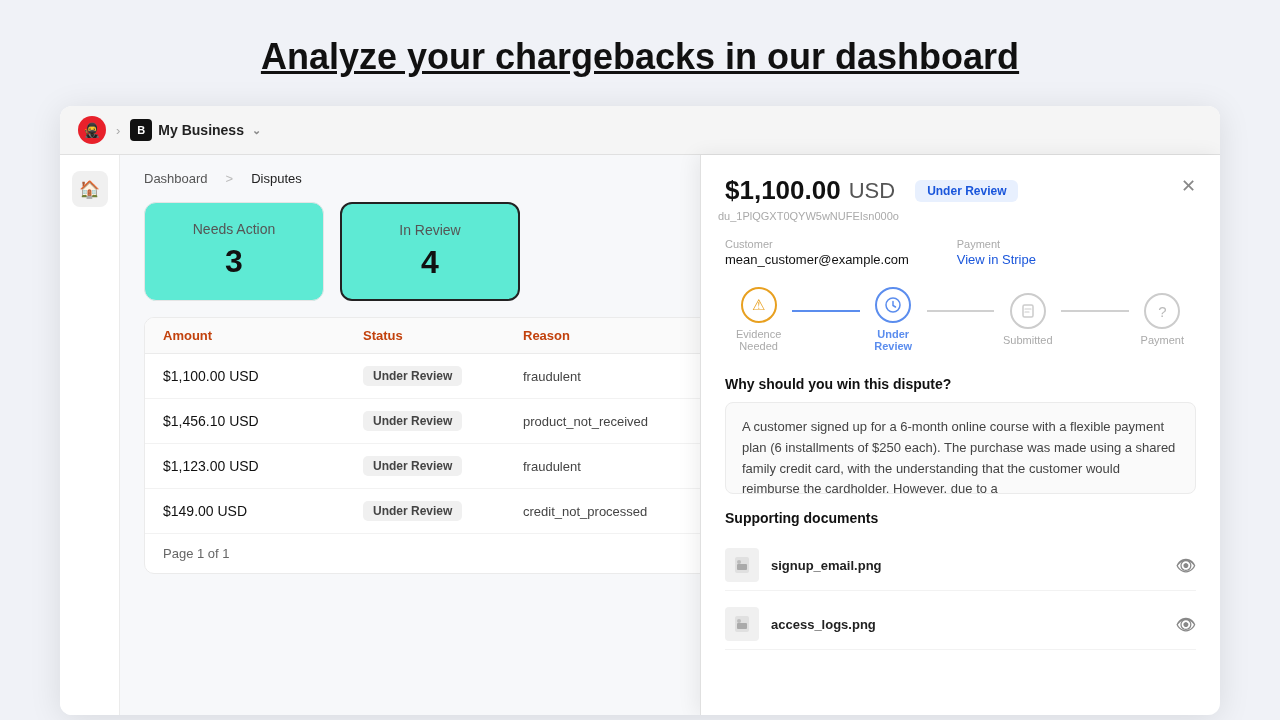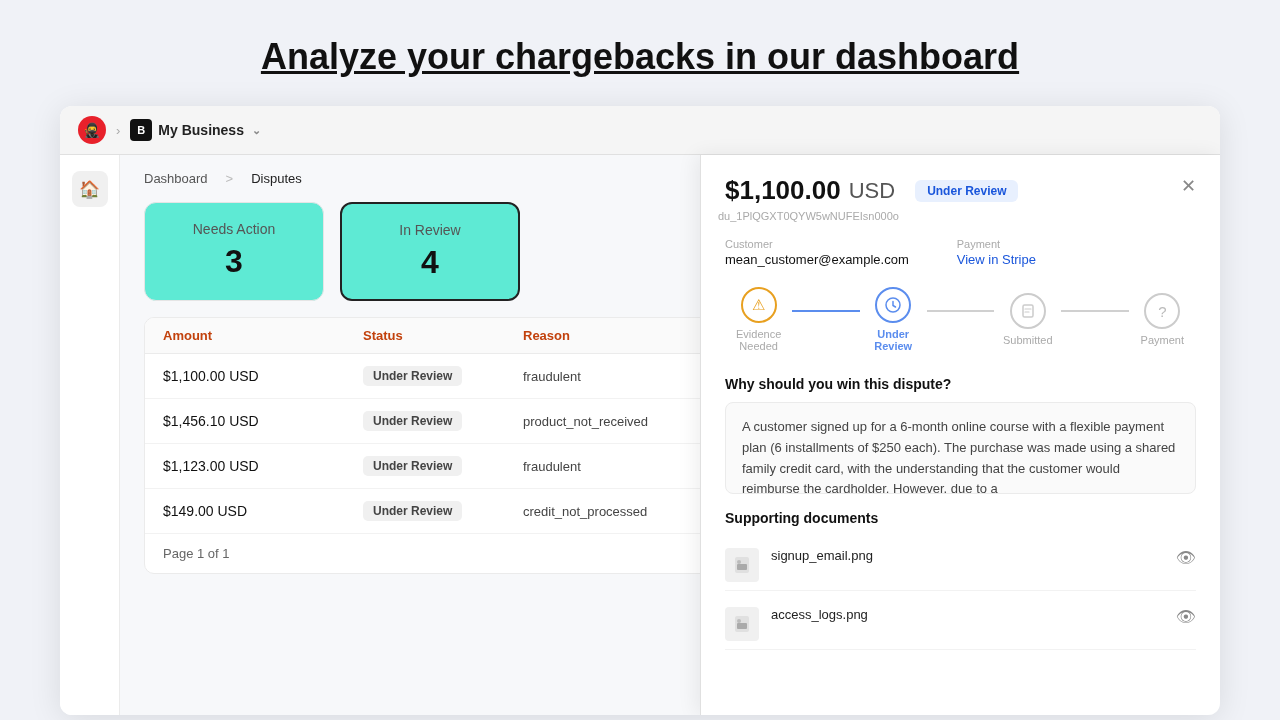--- a/index.html
+++ b/index.html
@@ -286,9 +286,11 @@
     .docs-list { display: flex; flex-direction: column; gap: 8px; padding: 4px 0 0; }
     .doc-item {
       display: flex;
+      align-items: center;
       gap: 12px;
       padding: 8px 0;
       border-bottom: 1px solid #f2f2f2;
+      font-weight: bold;
     }
     .doc-thumb {
       width: 34px; height: 34px;

